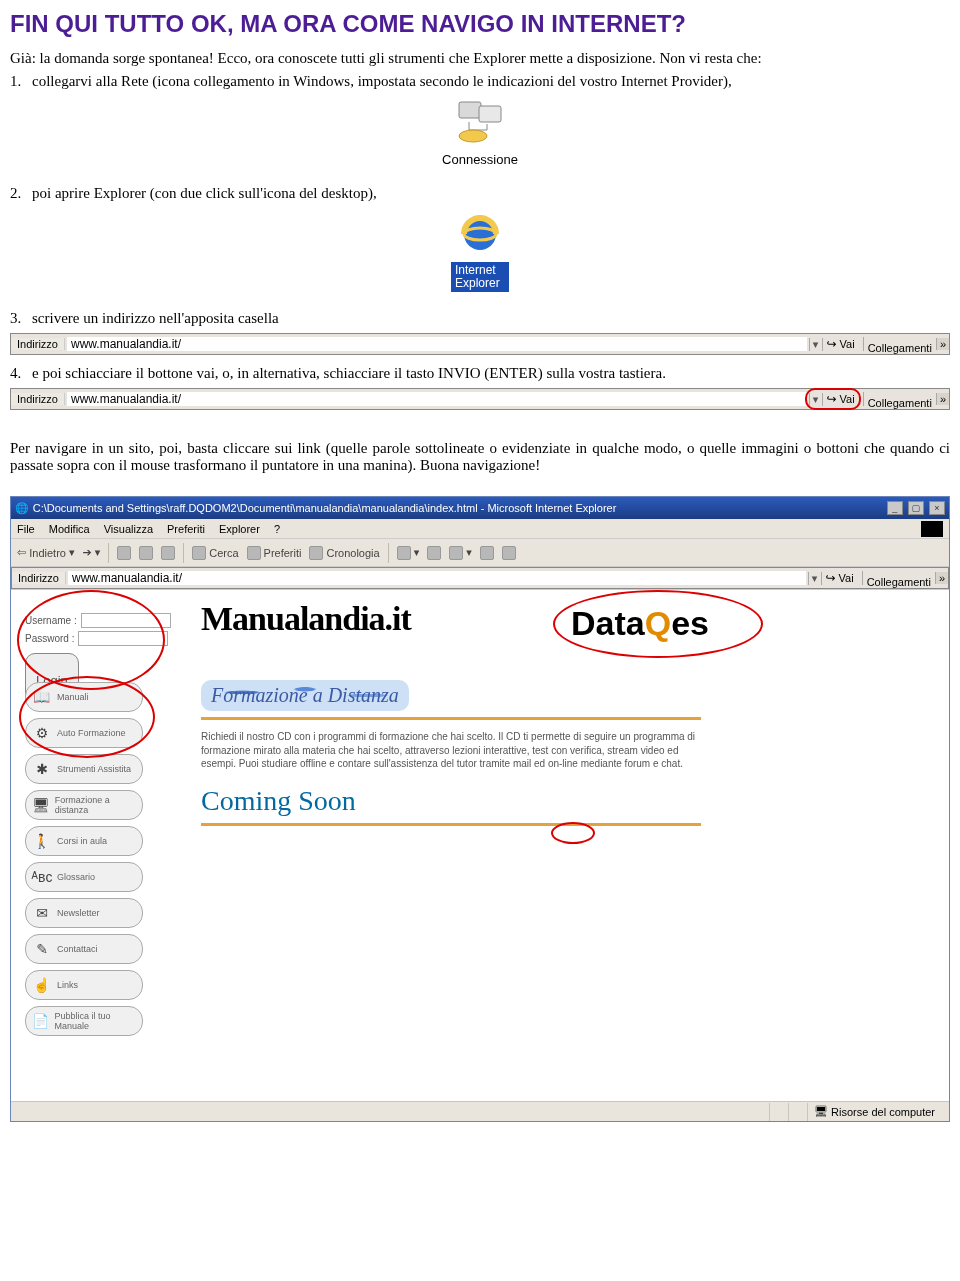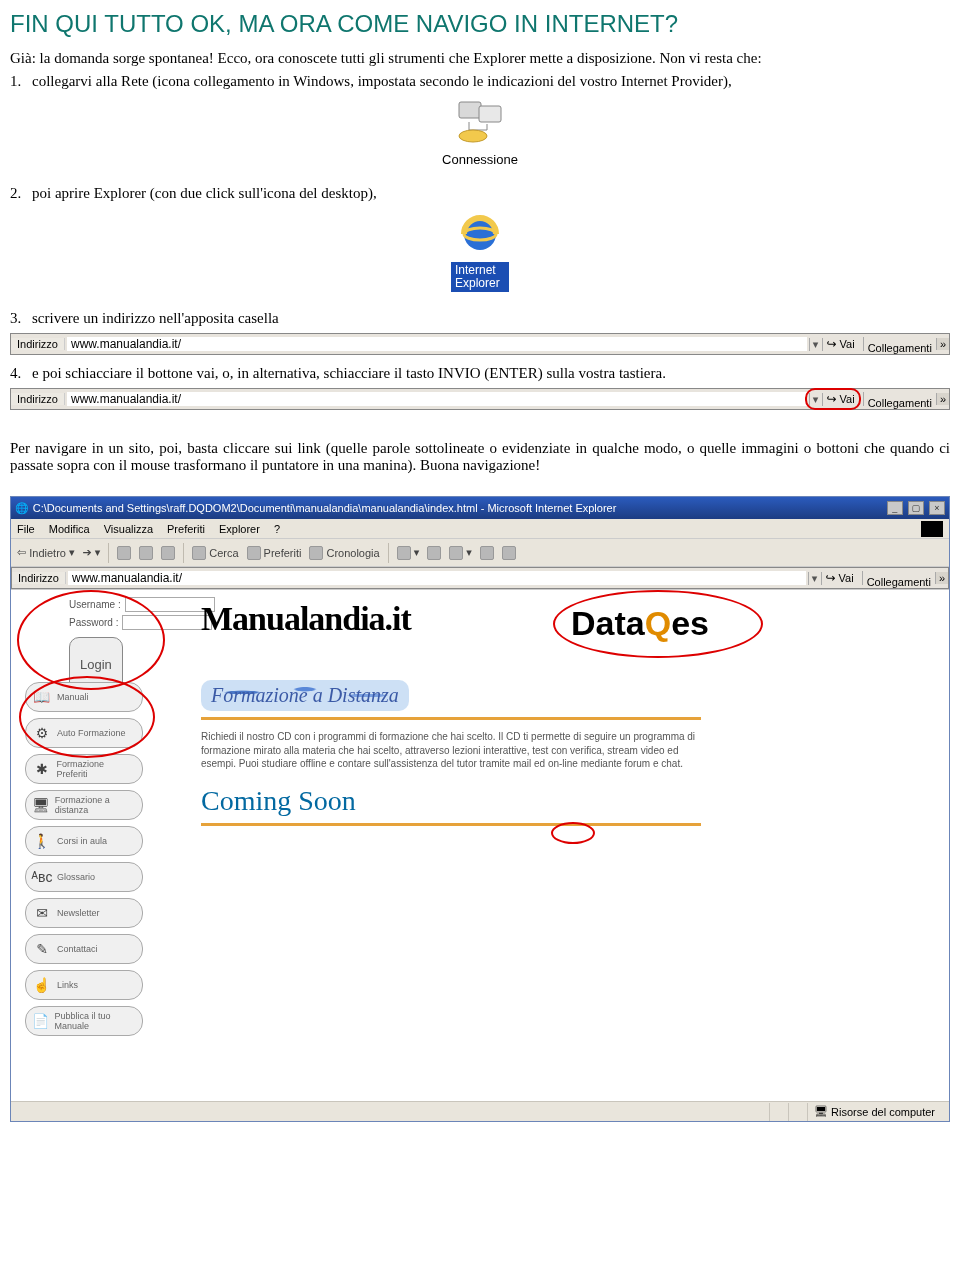--- a/index.html
+++ b/index.html
@@ -4,7 +4,7 @@
 <style>
   * { box-sizing: border-box; margin: 0; padding: 0; }
   body { font-family: "Times New Roman", serif; font-size: 15px; width: 960px; background: #fff; color: #000; padding: 10px 10px 0 10px; }
-  .title { font-family: Arial, sans-serif; font-weight: normal; font-size: 24px; color: #0f766e; margin-bottom: 12px; }
+  .title { font-family: Arial, sans-serif; font-weight: bold; font-size: 24px; color: #4c1d95; margin-bottom: 12px; }
   .para { margin-bottom: 6px; text-align: justify; }
   .listline { margin: 3px 0 6px 0; }
   .num { display: inline-block; width: 22px; }

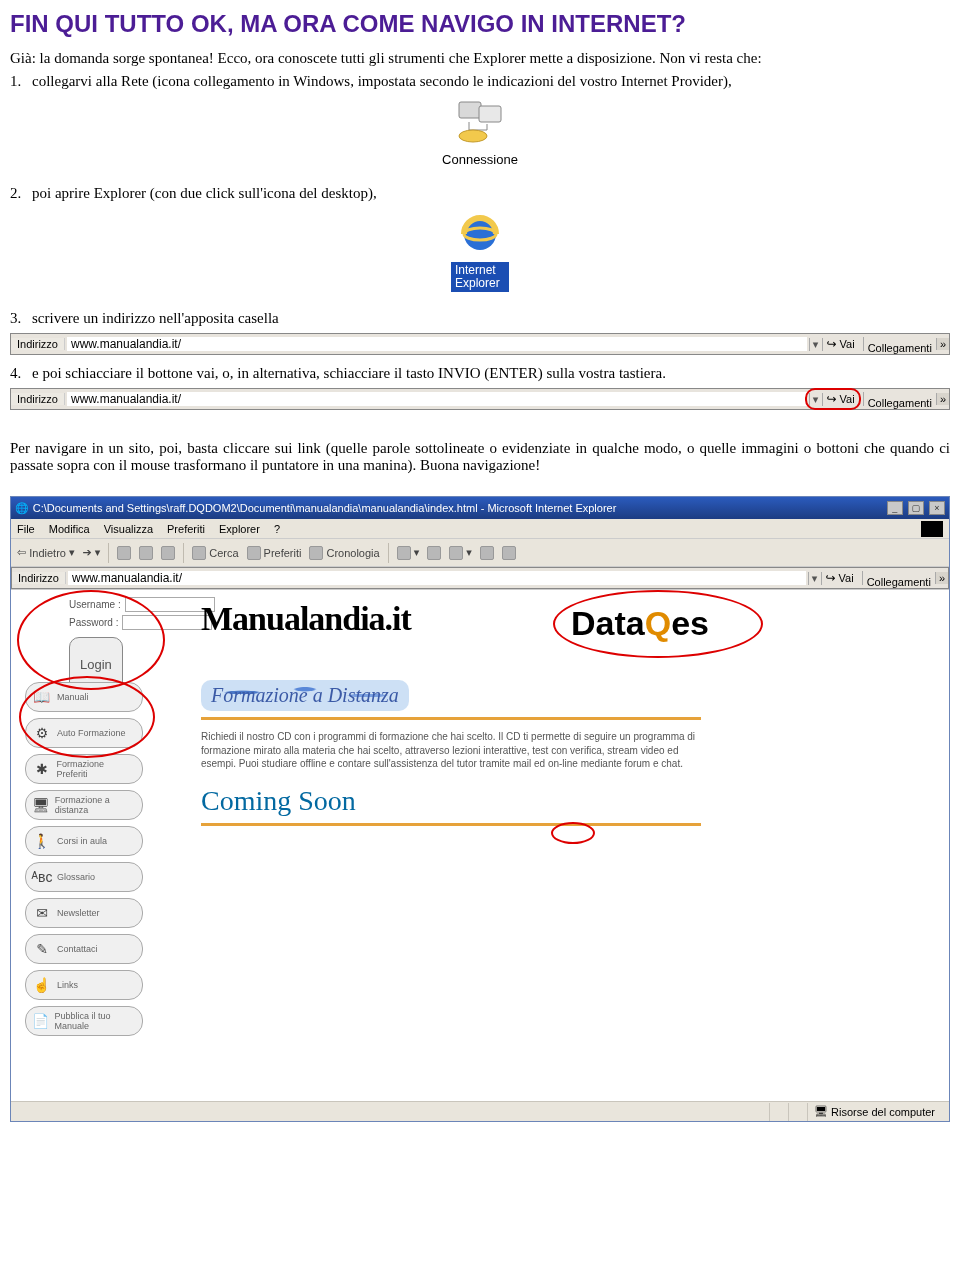--- a/index.html
+++ b/index.html
@@ -33,7 +33,7 @@
   .ico { width:14px; height:14px; background:#b8b8b8; border:1px solid #999; border-radius:2px;}
   .sep { width:1px; height:20px; background:#c0bbb0;}
   .content { position:relative; background:#fff; height:512px; border-top:1px solid #ccc;}
-  .loginbox { position:absolute; left:14px; top:4px; font-family: Verdana, sans-serif; font-size:10px; color:#555;margin-left:44px;}
+  .loginbox { position:absolute; left:14px; top:20px; font-family: Verdana, sans-serif; font-size:10px; color:#555;}
   .loginbox .row { display:flex; align-items:center; margin:3px 0;}
   .loginbox input { border:1px solid #aaa; height:15px; width:90px; margin-left:4px; font-size:10px;}
   .loginbtn { display:inline-block; border:1px solid #888; border-radius:10px; padding:19px 10px; font-size:13px; background:#eee; margin-top:4px;}

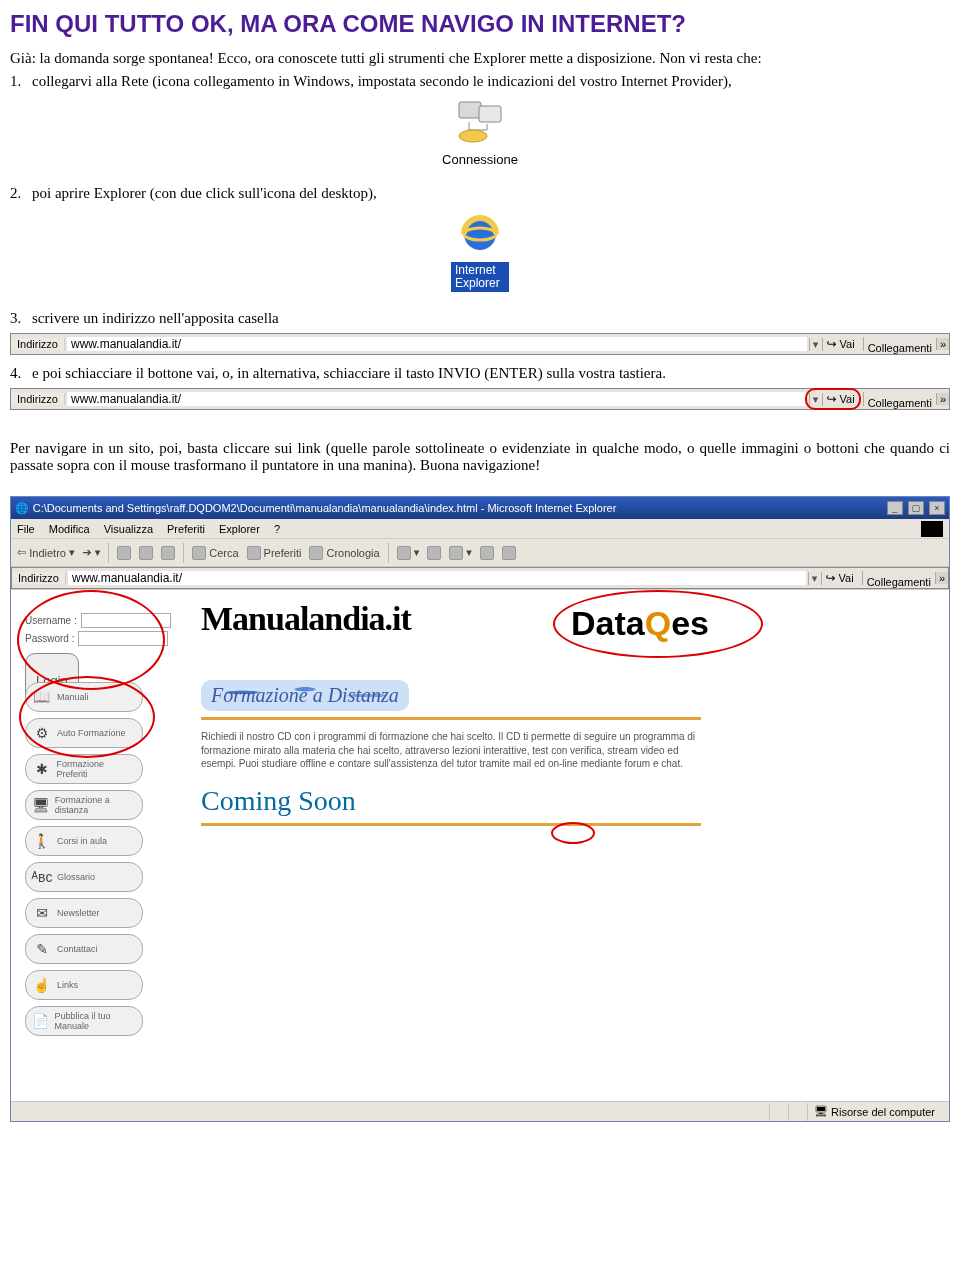--- a/index.html
+++ b/index.html
@@ -231,7 +231,7 @@
         </div>
       <div class="navbtn">
           <span class="nico">✱</span>
-          <span>Formazione Preferiti</span>
+          <span>Strumenti Assistita</span>
         </div>
       <div class="navbtn">
           <span class="nico">🖥</span>

